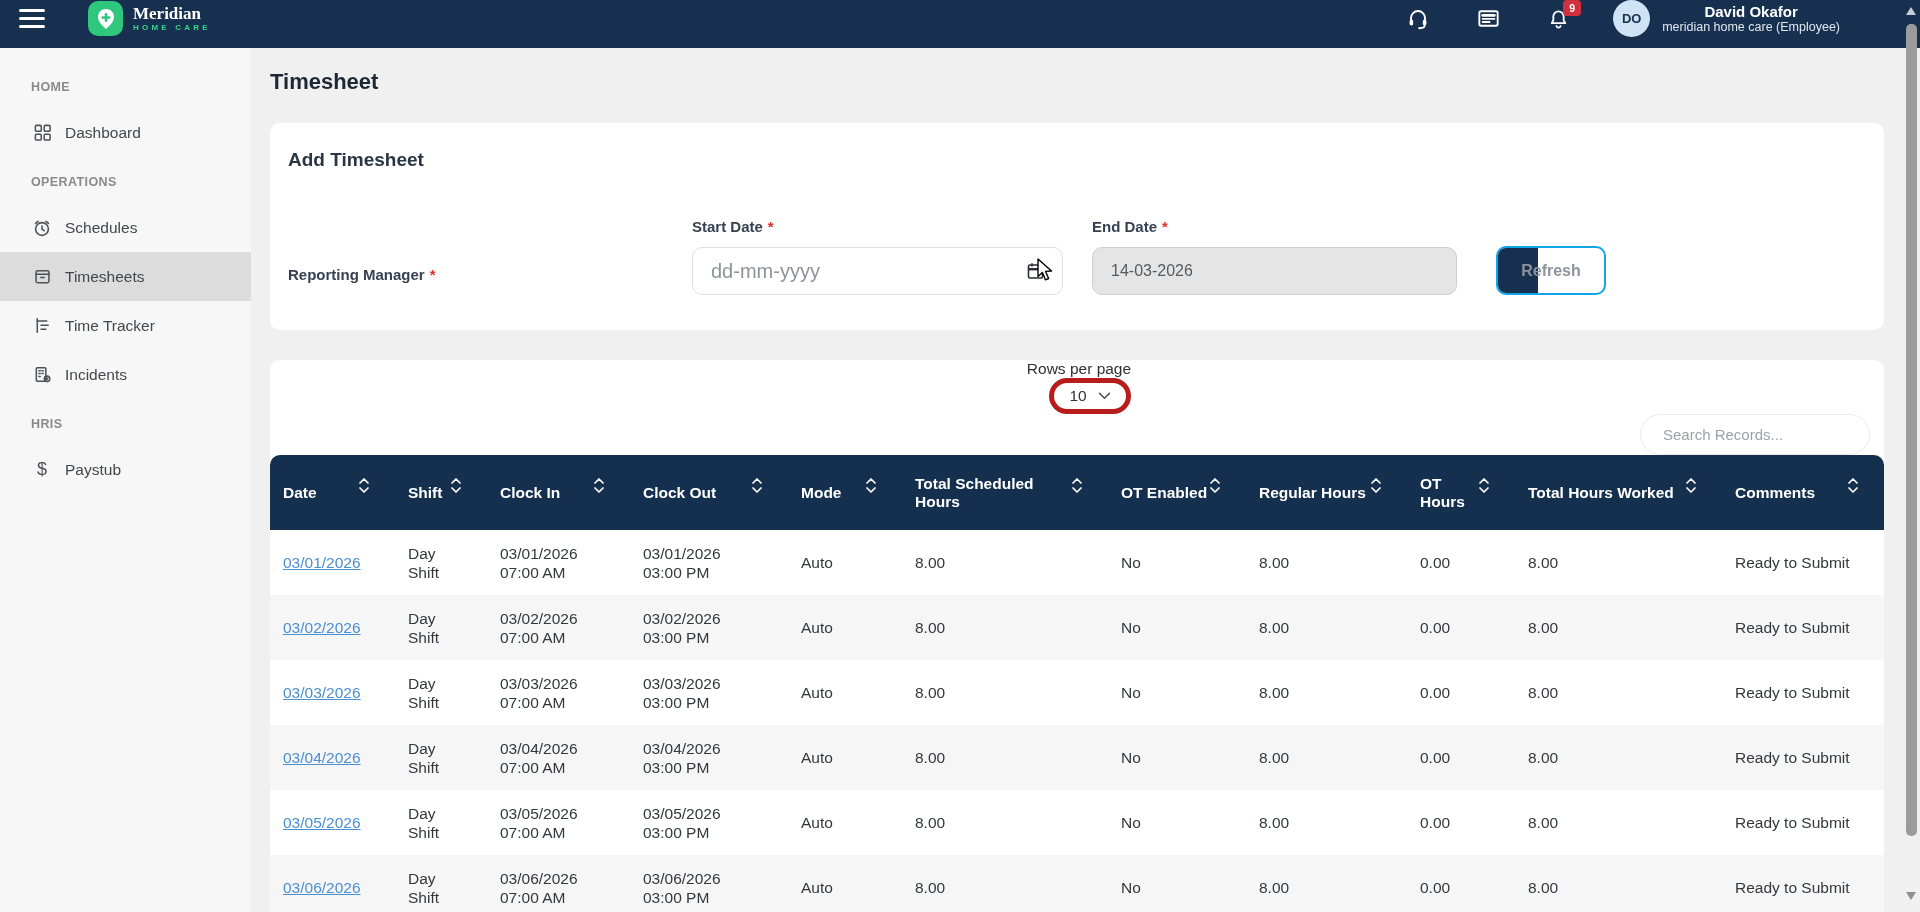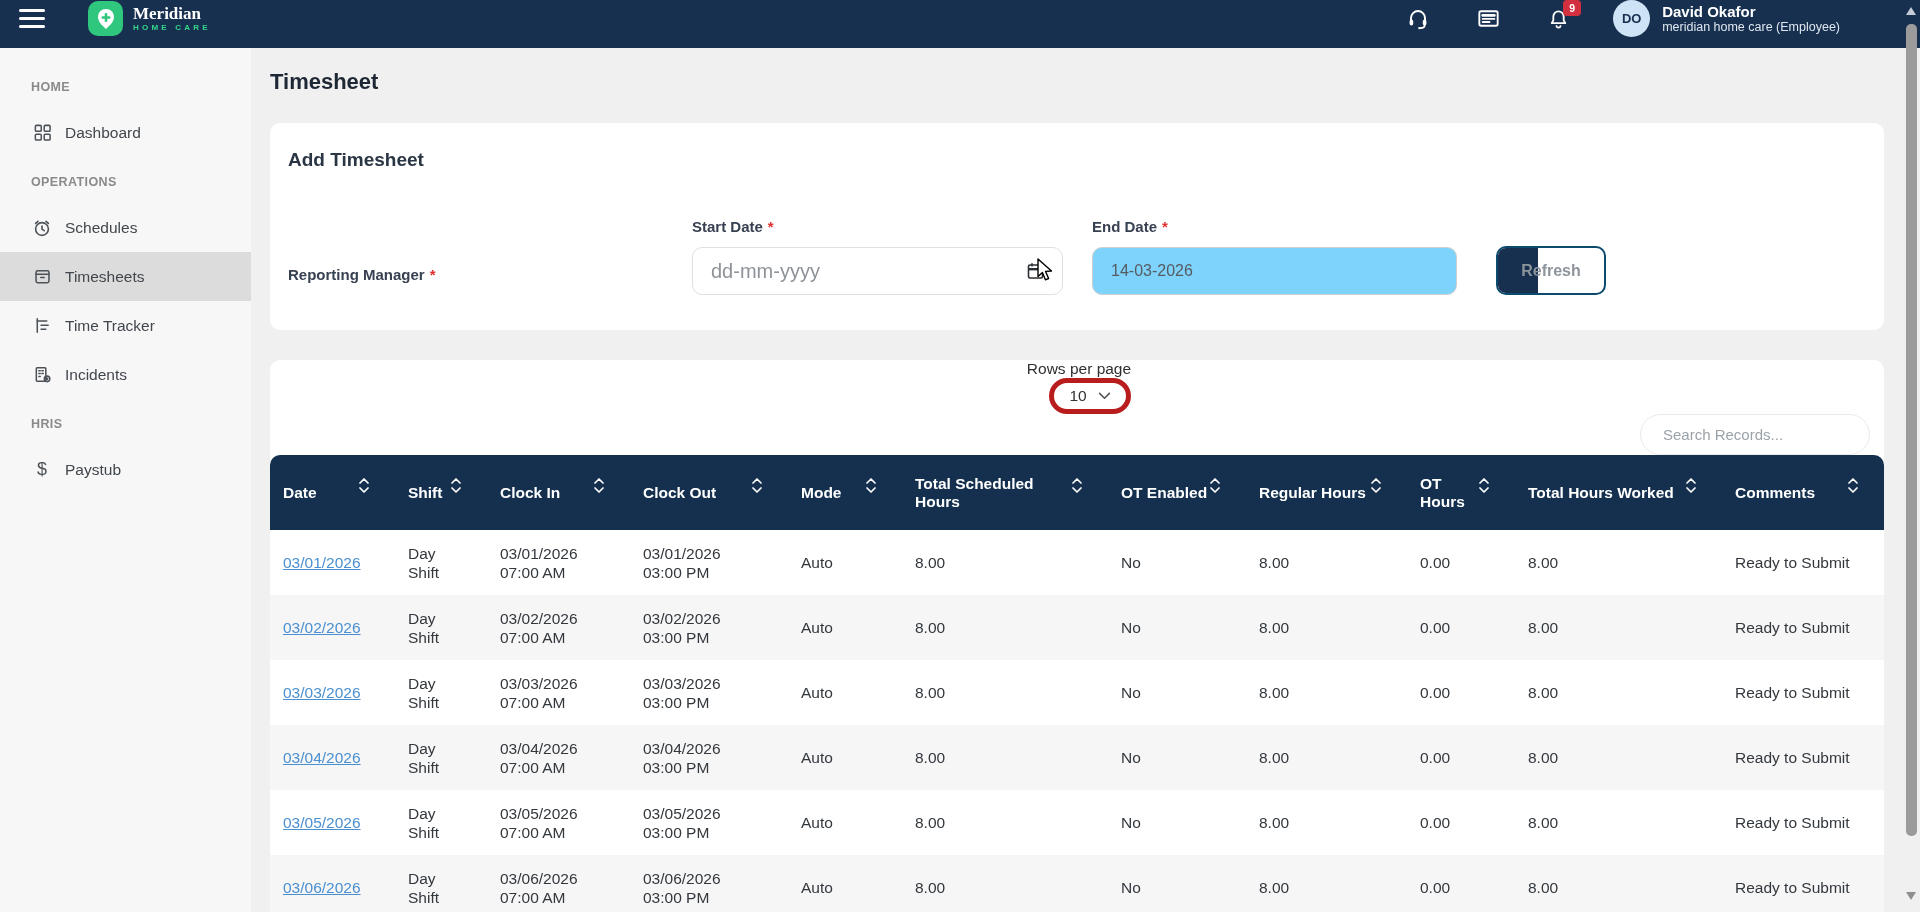--- a/index.html
+++ b/index.html
@@ -26,7 +26,7 @@
   .avatar { width:37px; height:37px; border-radius:50%; background:#cfe3f6; margin-left:42px;
             display:flex; align-items:center; justify-content:center;
             color:#17304f; font-size:13px; font-weight:700; cursor:pointer; }
-  .user-block { margin-left:12px; cursor:pointer; }
+  .user-block { margin-left:12px; cursor:pointer;text-align:center; }
   .user-name { color:#fff; font-size:15px; font-weight:700; line-height:17px; }
   .user-role { color:#dfe7f0; font-size:12.5px; line-height:15px; }
 

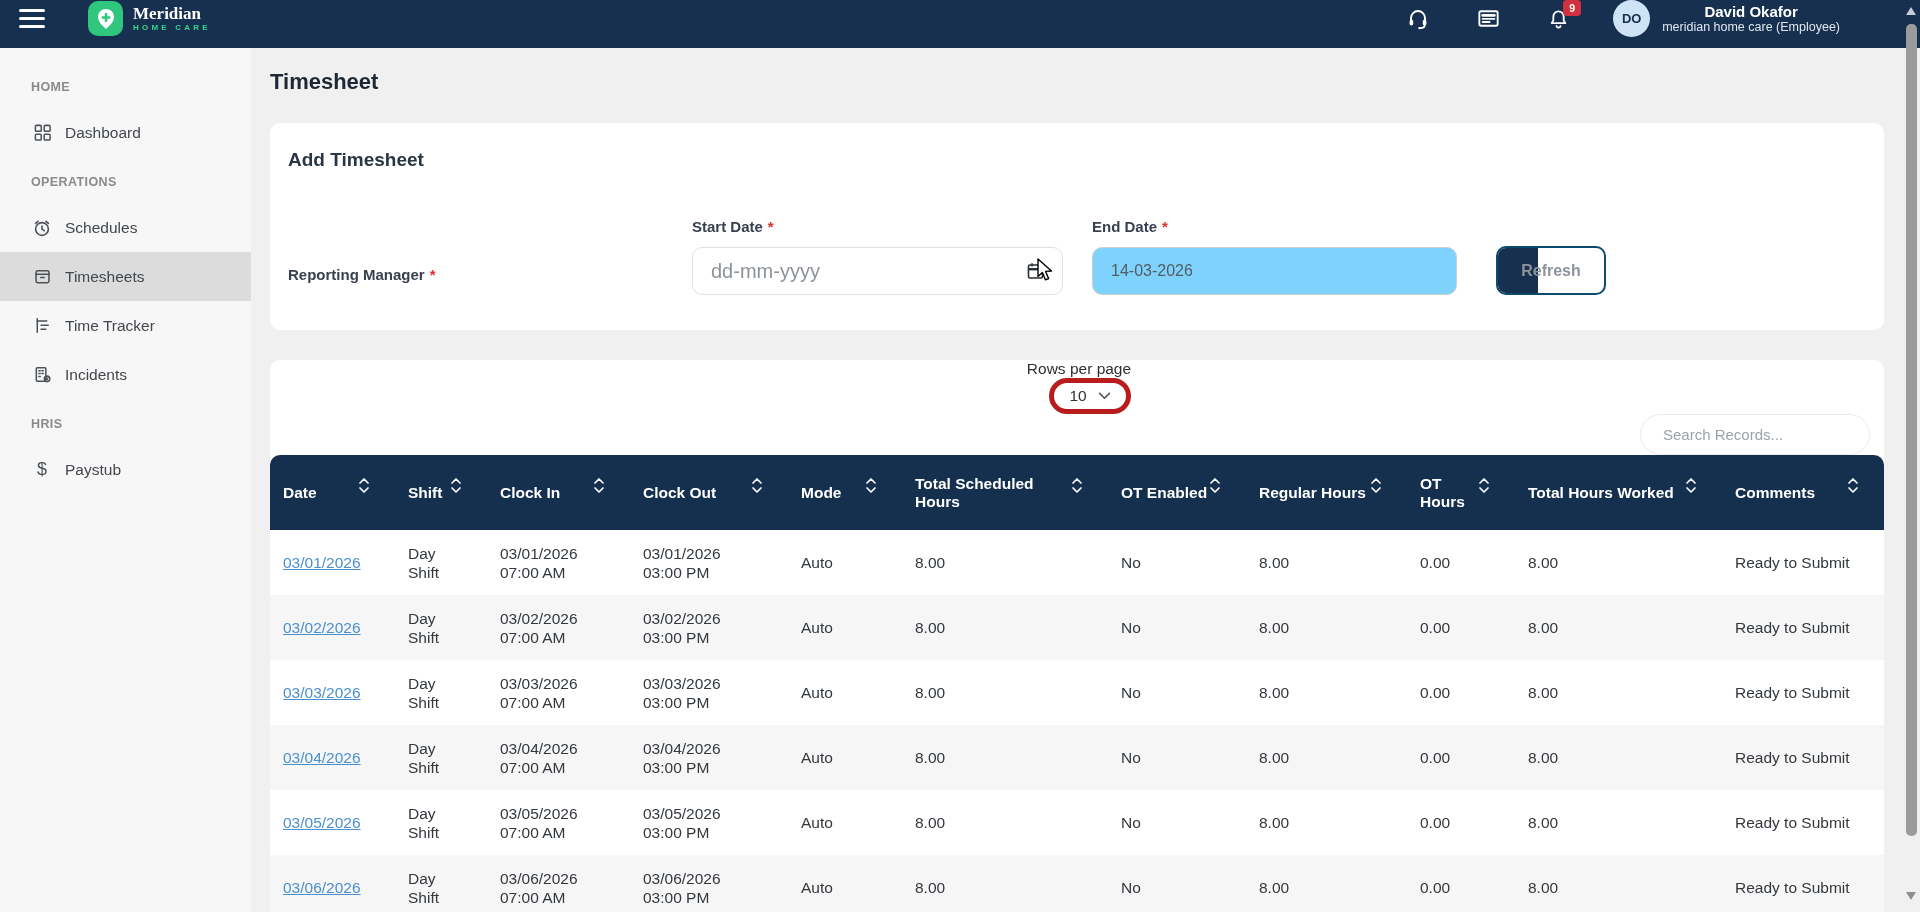--- a/index.html
+++ b/index.html
@@ -60,7 +60,7 @@
   .control.date input { border:none; outline:none; flex:1; font-size:20px; color:#4f5a64; background:transparent;
                         font-family:"Liberation Sans",sans-serif; }
   .control.date input::placeholder { color:#8d9399; }
-  .control.disabled { background:#7dd3fc; border-color:#cfcfcf; color:#555b61; }
+  .control.disabled { background:#e5e5e5; border-color:#cfcfcf; color:#555b61; }
   .btn-refresh { position:relative; width:110px; height:49px; margin-left:39px; border:2px solid #0c4a6e;
                  border-radius:10px; background:#fff; overflow:hidden; cursor:pointer; }
   .btn-refresh .fill { position:absolute; left:0; top:0; bottom:0; width:38%; background:#17304f; }

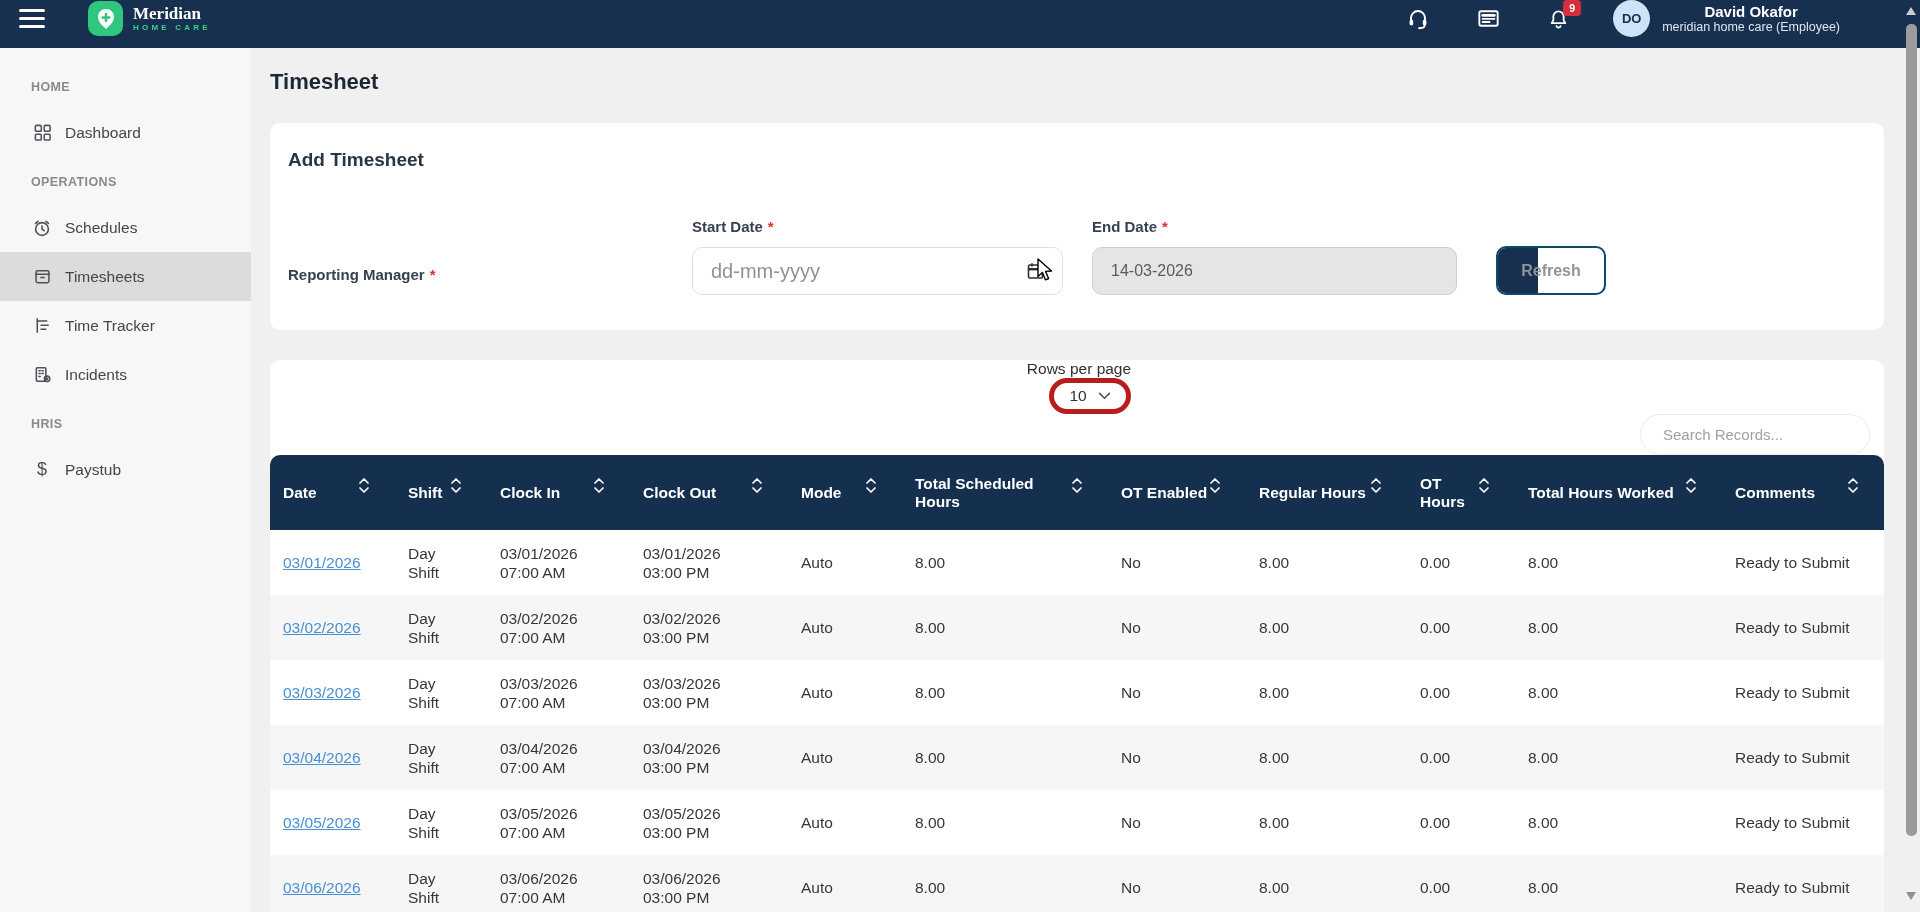--- a/index.html
+++ b/index.html
@@ -61,7 +61,7 @@
                         font-family:"Liberation Sans",sans-serif; }
   .control.date input::placeholder { color:#8d9399; }
   .control.disabled { background:#e5e5e5; border-color:#cfcfcf; color:#555b61; }
-  .btn-refresh { position:relative; width:110px; height:49px; margin-left:39px; border:2px solid #0c4a6e;
+  .btn-refresh { position:relative; width:110px; height:49px; margin-left:39px; border:2px solid #0ea5e9;
                  border-radius:10px; background:#fff; overflow:hidden; cursor:pointer; }
   .btn-refresh .fill { position:absolute; left:0; top:0; bottom:0; width:38%; background:#17304f; }
   .btn-refresh .lbl { position:relative; z-index:1; font-size:16px; font-weight:700; color:#8e949c;

